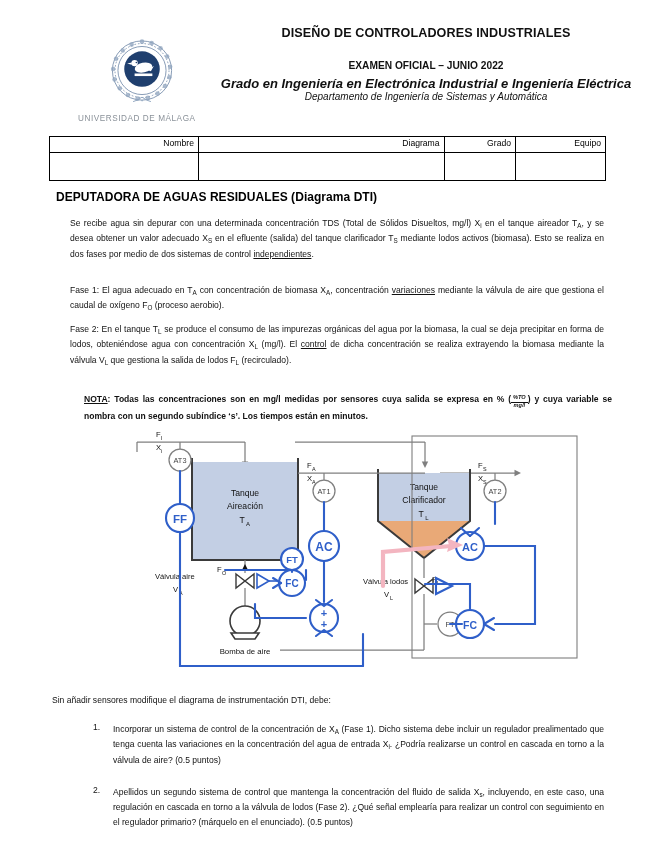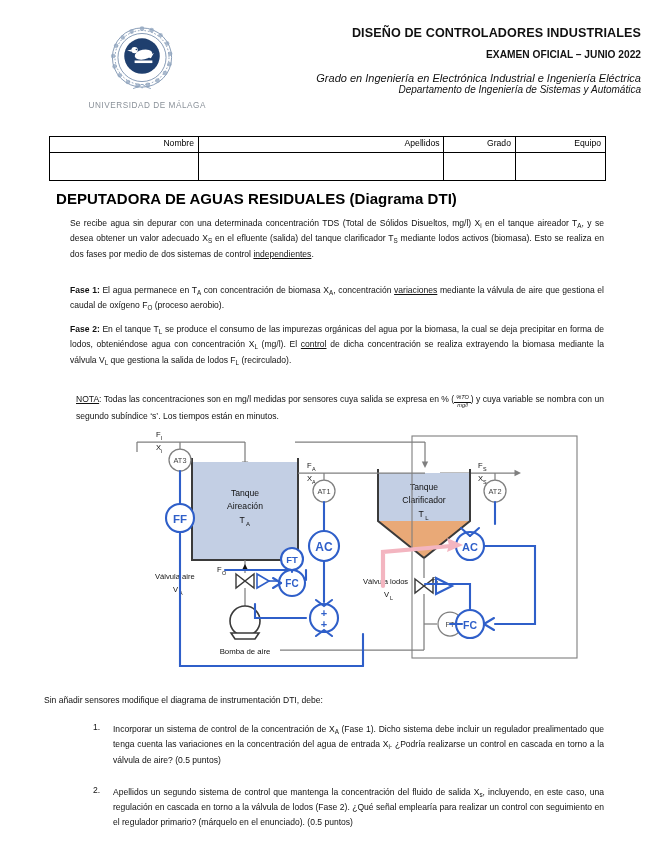--- a/index.html
+++ b/index.html
@@ -20,7 +20,7 @@
     font-size:8.2px;letter-spacing:.55px;color:#8a9199;margin-top:5px;
     font-family:"Liberation Sans", sans-serif;white-space:nowrap;
   }
-  .head-texts{position:absolute;right:14px;top:26px;width:430px;text-align:right;}
+  .head-texts{position:absolute;right:14px;top:26px;width:430px;text-align:center;}
   .h-title{font-size:12.6px;font-weight:bold;letter-spacing:.1px;color:#111;}
   .h-sub{font-size:10.2px;font-weight:bold;margin-top:9px;color:#111;}
   .h-line{font-size:11px;font-style:italic;margin-top:12px;color:#111;}

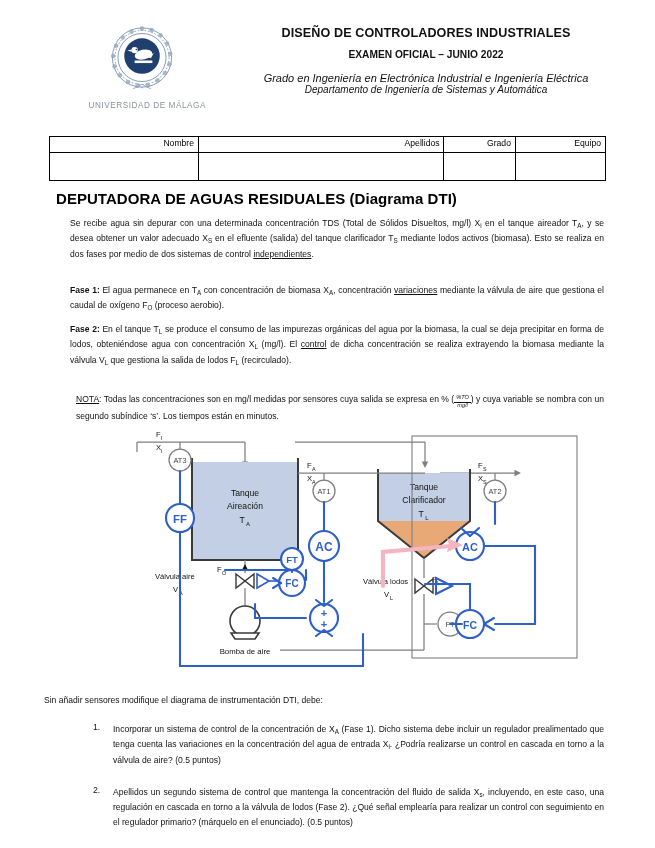--- a/index.html
+++ b/index.html
@@ -22,7 +22,7 @@
   }
   .head-texts{position:absolute;right:14px;top:26px;width:430px;text-align:center;}
   .h-title{font-size:12.6px;font-weight:bold;letter-spacing:.1px;color:#111;}
-  .h-sub{font-size:10.2px;font-weight:bold;margin-top:9px;color:#111;}
+  .h-sub{font-size:10.2px;font-weight:bold;margin-top:20px;color:#111;}
   .h-line{font-size:11px;font-style:italic;margin-top:12px;color:#111;}
   .h-line2{font-size:10px;font-style:italic;margin-top:0;color:#111;}
 

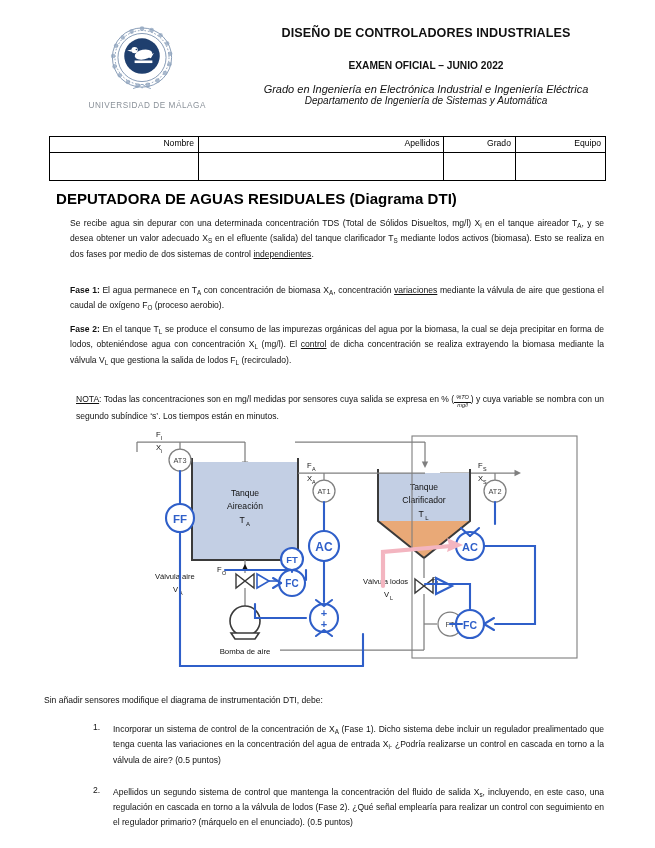--- a/index.html
+++ b/index.html
@@ -23,7 +23,7 @@
   .head-texts{position:absolute;right:14px;top:26px;width:430px;text-align:center;}
   .h-title{font-size:12.6px;font-weight:bold;letter-spacing:.1px;color:#111;}
   .h-sub{font-size:10.2px;font-weight:bold;margin-top:20px;color:#111;}
-  .h-line{font-size:11px;font-style:italic;margin-top:12px;color:#111;}
+  .h-line{font-size:13px;font-style:italic;margin-top:5px;color:#111;font-weight:bold;}
   .h-line2{font-size:10px;font-style:italic;margin-top:0;color:#111;}
 
   

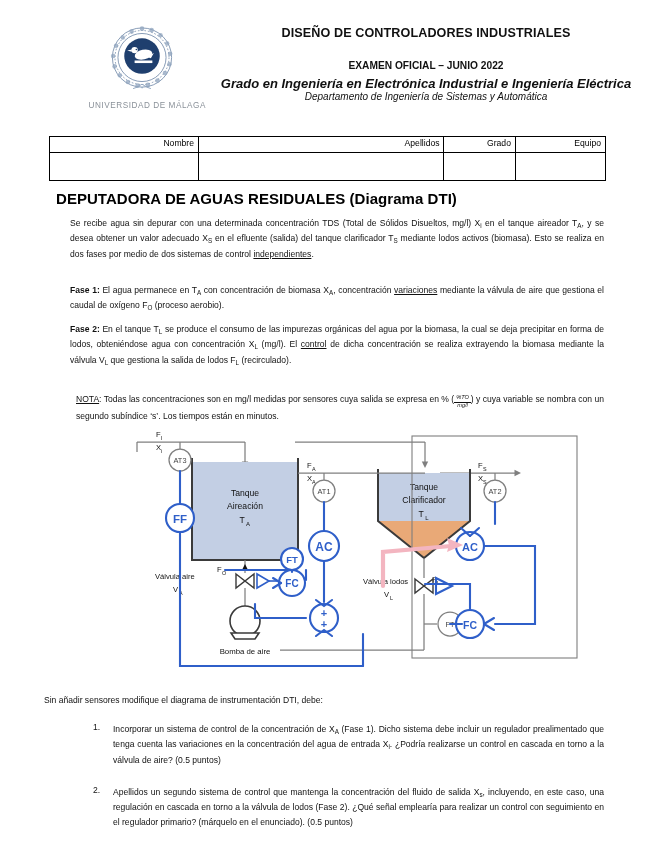--- a/index.html
+++ b/index.html
@@ -13,7 +13,7 @@
 
   
   .header{position:absolute;left:0;top:0;width:655px;height:128px;}
-  .logo-wrap{position:absolute;left:78px;top:22px;width:128px;text-align:right;}
+  .logo-wrap{position:absolute;left:78px;top:35px;width:128px;text-align:left;}
   .crest{width:74px;height:74px;margin:0 auto;position:relative;}
   .crest svg{display:block;}
   .uni-name{

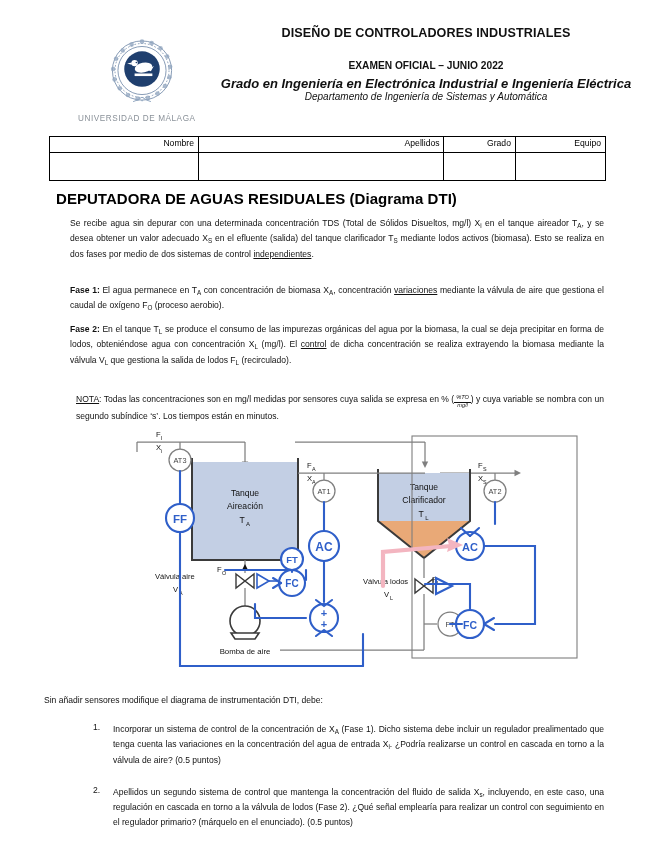--- a/index.html
+++ b/index.html
@@ -129,7 +129,7 @@
     <tbody>
         <tr class="hdr">
       <td class="c-nombre">Nombre</td>
-      <td class="c-apellidos">Apellidos</td>
+      <td class="c-apellidos">Diagrama</td>
       <td class="c-aula">Grado</td>
       <td class="c-equipo">Equipo</td>
     </tr>

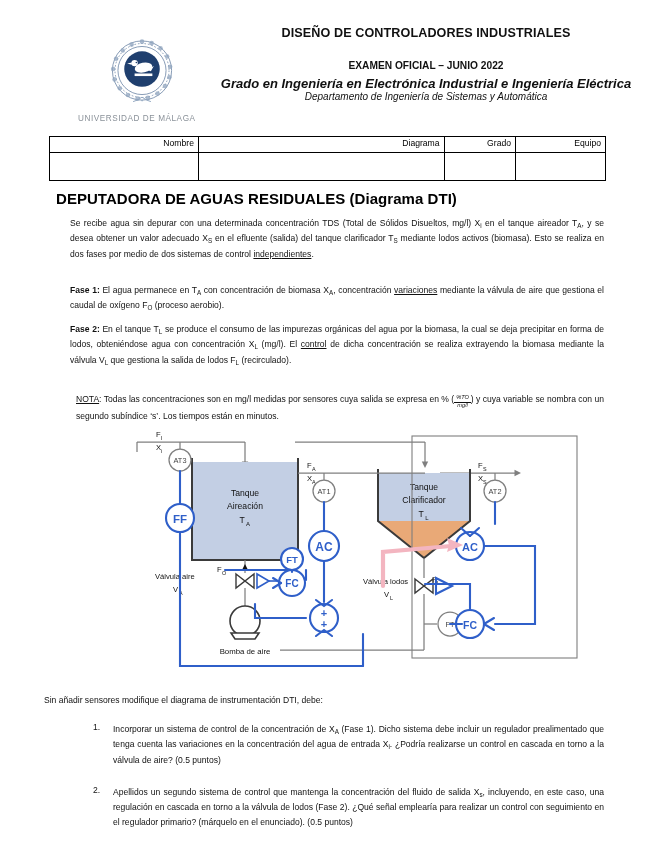--- a/index.html
+++ b/index.html
@@ -37,7 +37,7 @@
   .c-equipo{width:86px;}
 
   
-  .sect-title{position:absolute;left:56px;top:190px;font-size:15px;font-weight:bold;letter-spacing:.05px;}
+  .sect-title{position:absolute;left:56px;top:190px;font-size:12px;font-weight:bold;letter-spacing:.05px;}
   .para{position:absolute;font-size:8.55px;line-height:14.3px;text-align:justify;color:#111;}
   .p1{left:70px;top:216px;width:534px;}
   .p2{left:70px;top:283px;width:534px;}

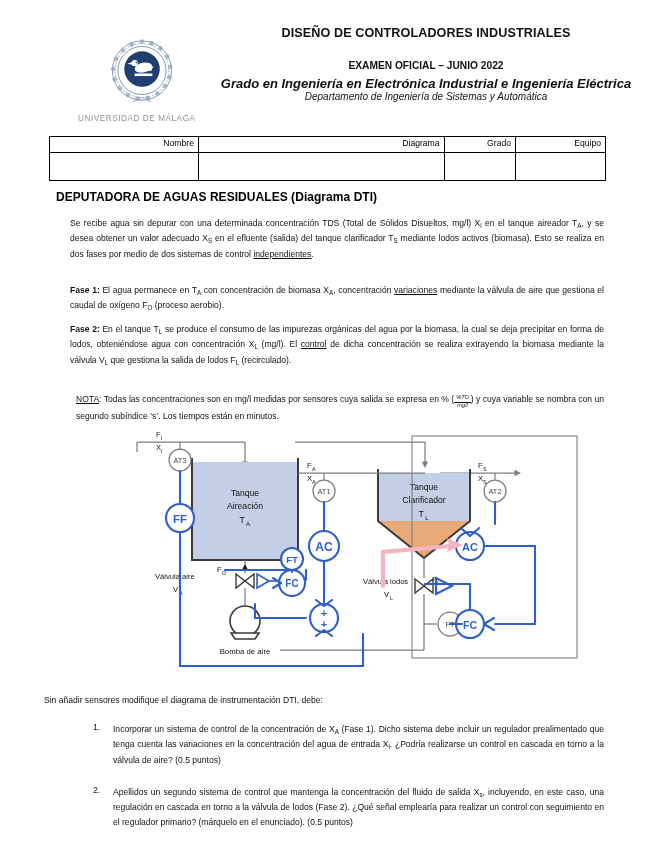--- a/index.html
+++ b/index.html
@@ -44,7 +44,7 @@
   .p3{left:70px;top:322px;width:534px;}
   .p4{left:76px;top:392px;width:528px;}
   .p5{left:44px;top:693px;width:548px;}
-  b.lbl{font-weight:bold;}
+  b.lbl{font-weight:normal;}
   u{text-decoration:underline;}
   sub{font-size:6.3px;vertical-align:baseline;position:relative;top:2px;}
 

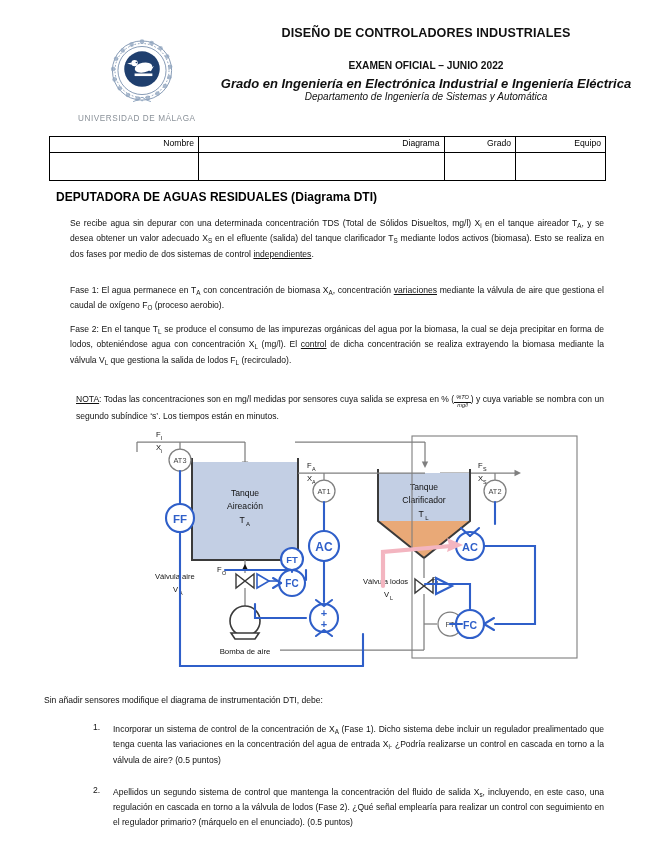--- a/index.html
+++ b/index.html
@@ -149,7 +149,7 @@
   </div>
 
   <div class="para p2">
-    <b class="lbl">Fase 1:</b><span> El agua permanece en T</span><sub>A</sub><span> con concentración de biomasa X</span><sub>A</sub><span>, concentración </span><u>variaciones</u><span> mediante la válvula de aire que gestiona el caudal de oxígeno F</span><sub>O</sub><span> (proceso aerobio).</span>
+    <b class="lbl">Fase 1:</b><span> El agua adecuado en T</span><sub>A</sub><span> con concentración de biomasa X</span><sub>A</sub><span>, concentración </span><u>variaciones</u><span> mediante la válvula de aire que gestiona el caudal de oxígeno F</span><sub>O</sub><span> (proceso aerobio).</span>
   </div>
 
   <div class="para p3">

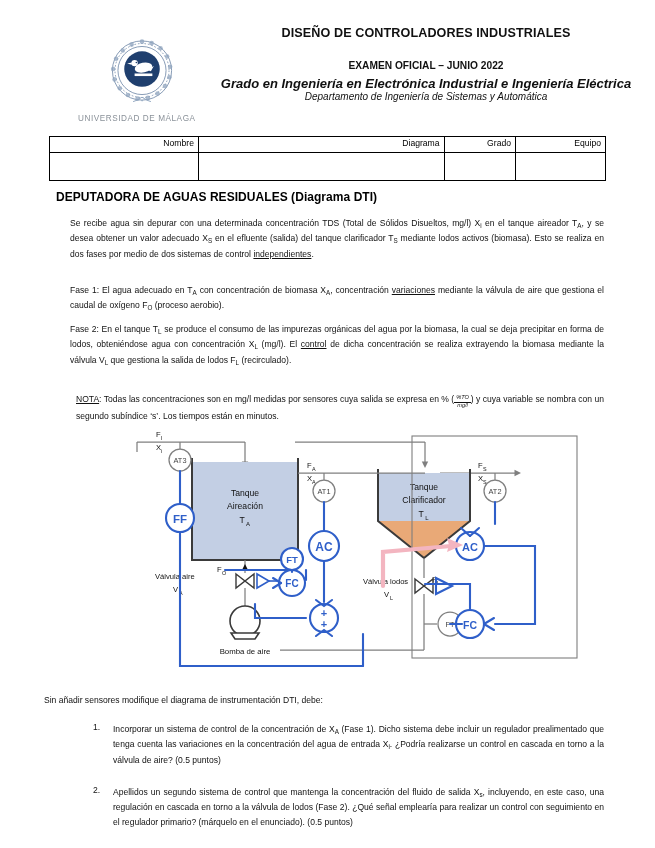--- a/index.html
+++ b/index.html
@@ -42,7 +42,7 @@
   .p1{left:70px;top:216px;width:534px;}
   .p2{left:70px;top:283px;width:534px;}
   .p3{left:70px;top:322px;width:534px;}
-  .p4{left:76px;top:392px;width:528px;}
+  .p4{left:84px;top:392px;width:528px;font-weight:bold;}
   .p5{left:44px;top:693px;width:548px;}
   b.lbl{font-weight:normal;}
   u{text-decoration:underline;}

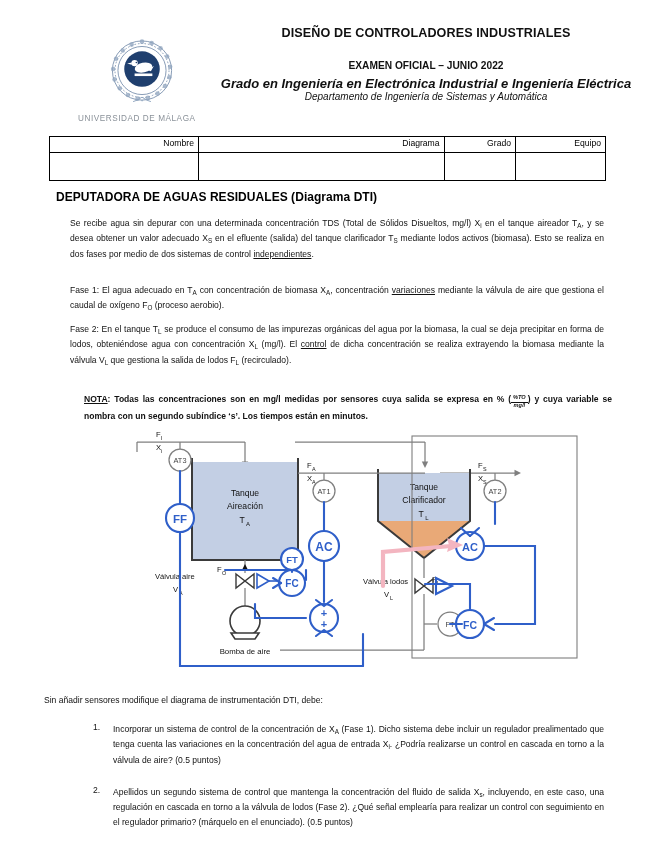--- a/index.html
+++ b/index.html
@@ -43,7 +43,7 @@
   .p2{left:70px;top:283px;width:534px;}
   .p3{left:70px;top:322px;width:534px;}
   .p4{left:84px;top:392px;width:528px;font-weight:bold;}
-  .p5{left:44px;top:693px;width:548px;}
+  .p5{left:52px;top:693px;width:548px;}
   b.lbl{font-weight:normal;}
   u{text-decoration:underline;}
   sub{font-size:6.3px;vertical-align:baseline;position:relative;top:2px;}

